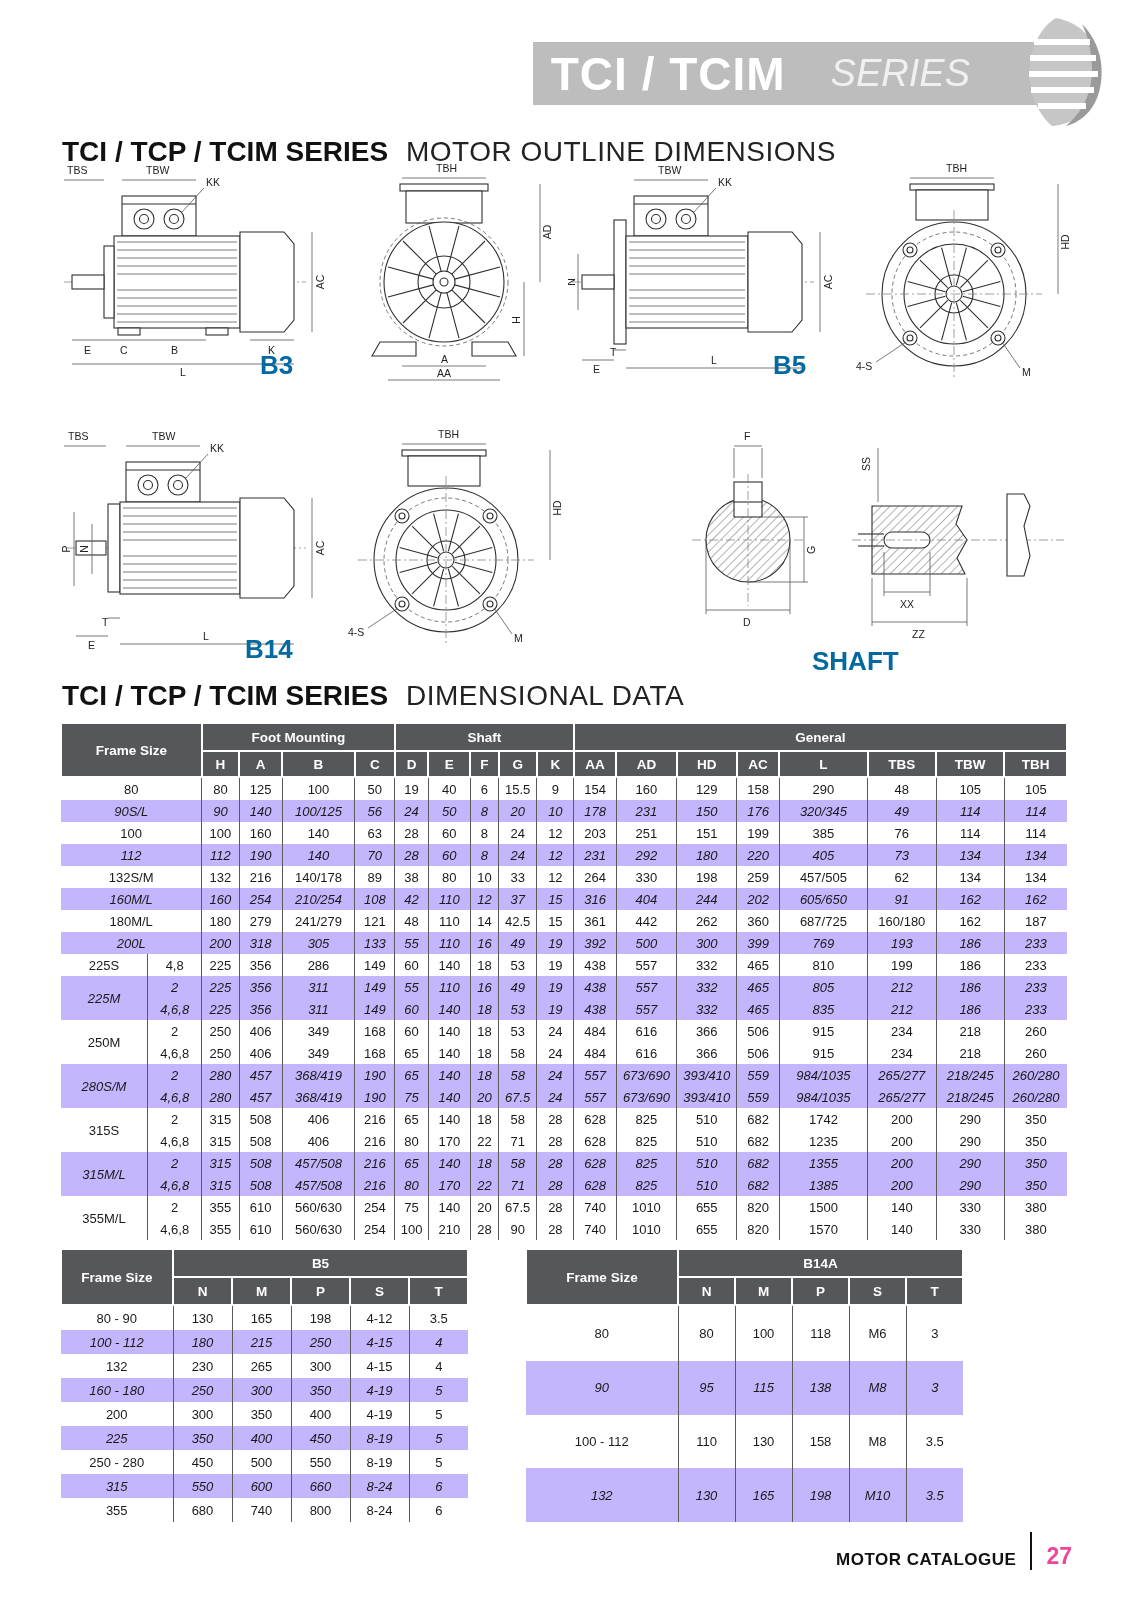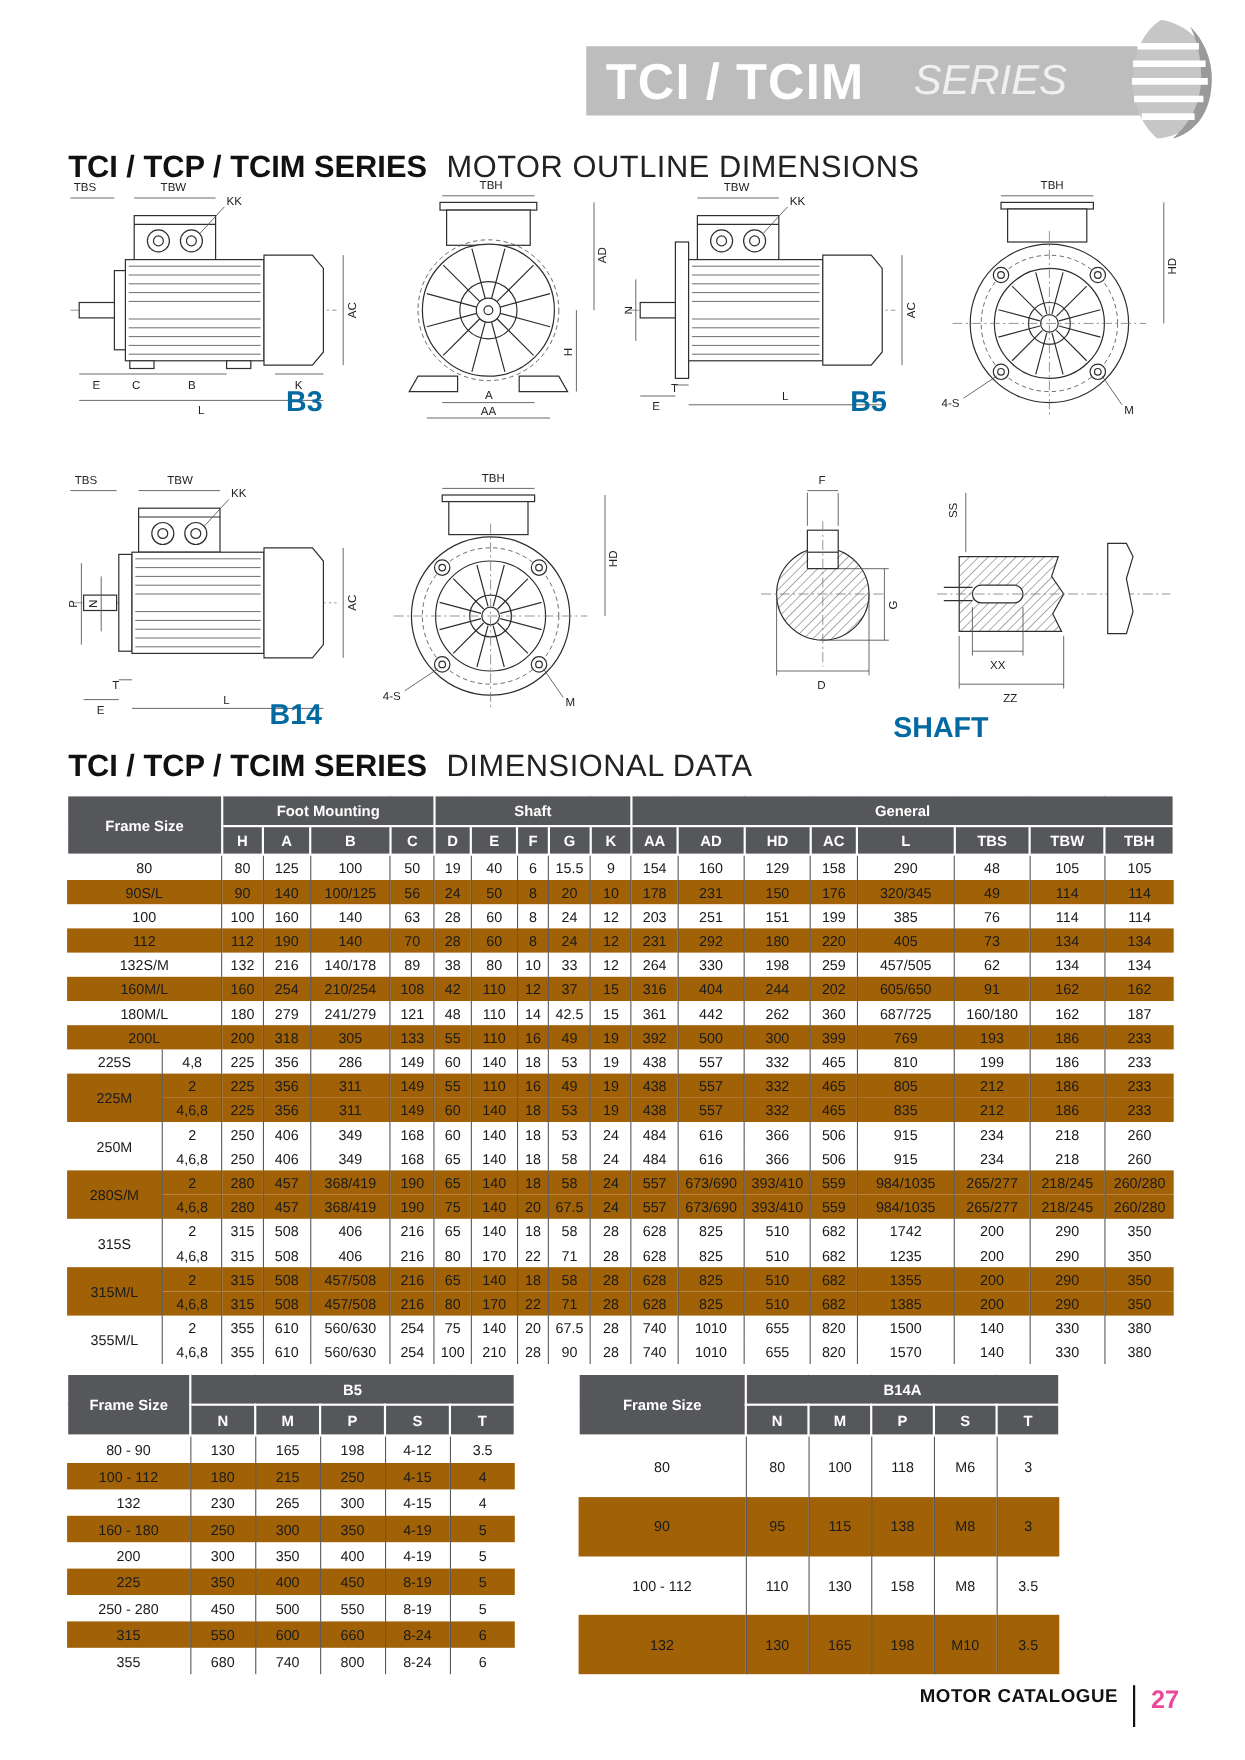--- a/index.html
+++ b/index.html
@@ -42,7 +42,7 @@
               height:22px;padding:0 1px;}
   .maintab td:first-child{border-left:none;}
   .maintab td:last-child{border-right:none;}
-  tr.shade{background:#a16207;}
+  tr.shade{background:#c4b5fd;font-style:italic;}
   .smalltabs{position:absolute;left:60px;top:1248px;width:1012px;display:flex;gap:56px;}
   .smalltab{font-size:13px;}
   .smalltab th{height:24px;font-size:13.5px;}

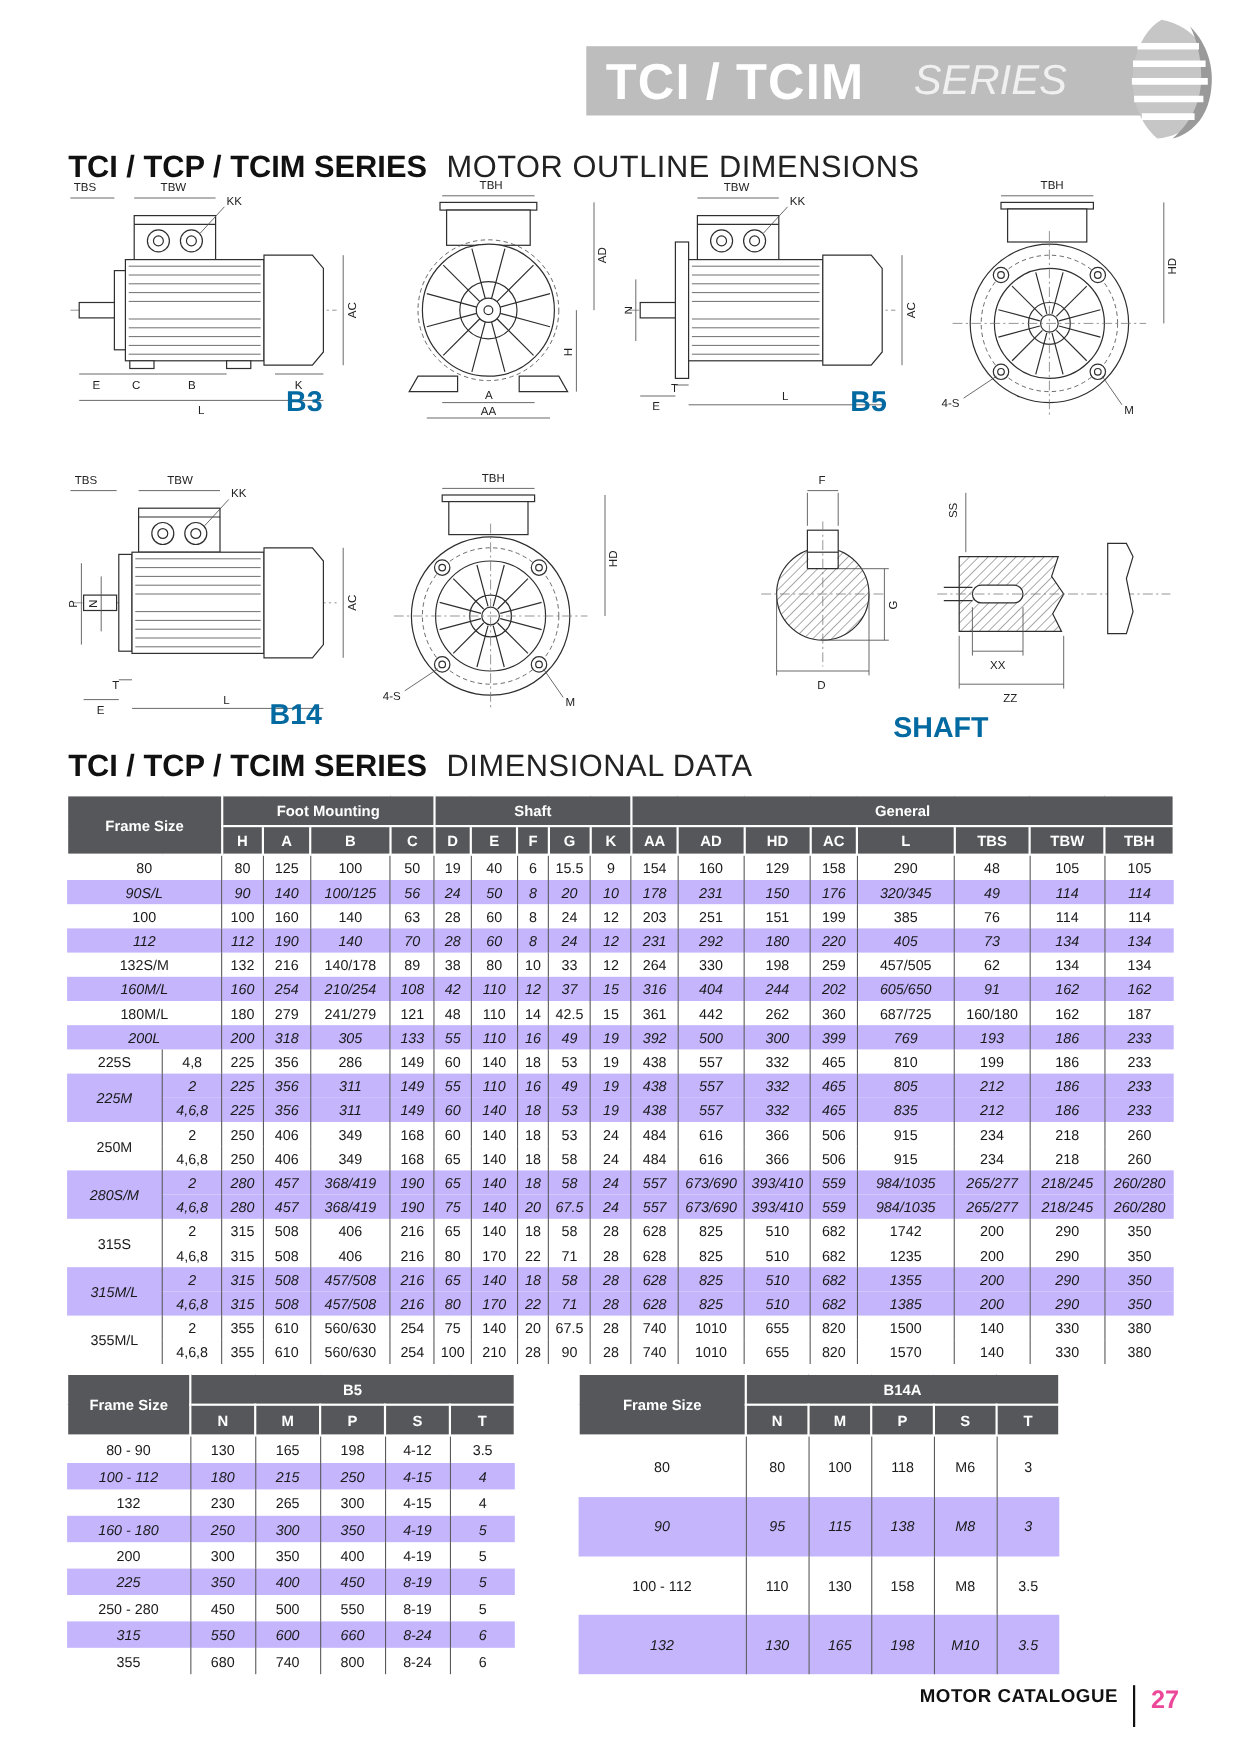--- a/index.html
+++ b/index.html
@@ -52,7 +52,7 @@
   .smalltab td:last-child{border-right:none;}
 
   
-  .footer{position:absolute;right:60px;top:1532px;display:flex;align-items:flex-start;gap:14px;}
+  .footer{position:absolute;right:60px;top:1532px;display:flex;align-items:flex-end;gap:14px;}
   .footer .flabel{font-size:17px;font-weight:bold;letter-spacing:.5px;color:#111;}
   .footer .fbar{width:2px;height:38px;background:#111;}
   .footer .fpage{font-size:23px;font-weight:bold;color:#ec4899;}

